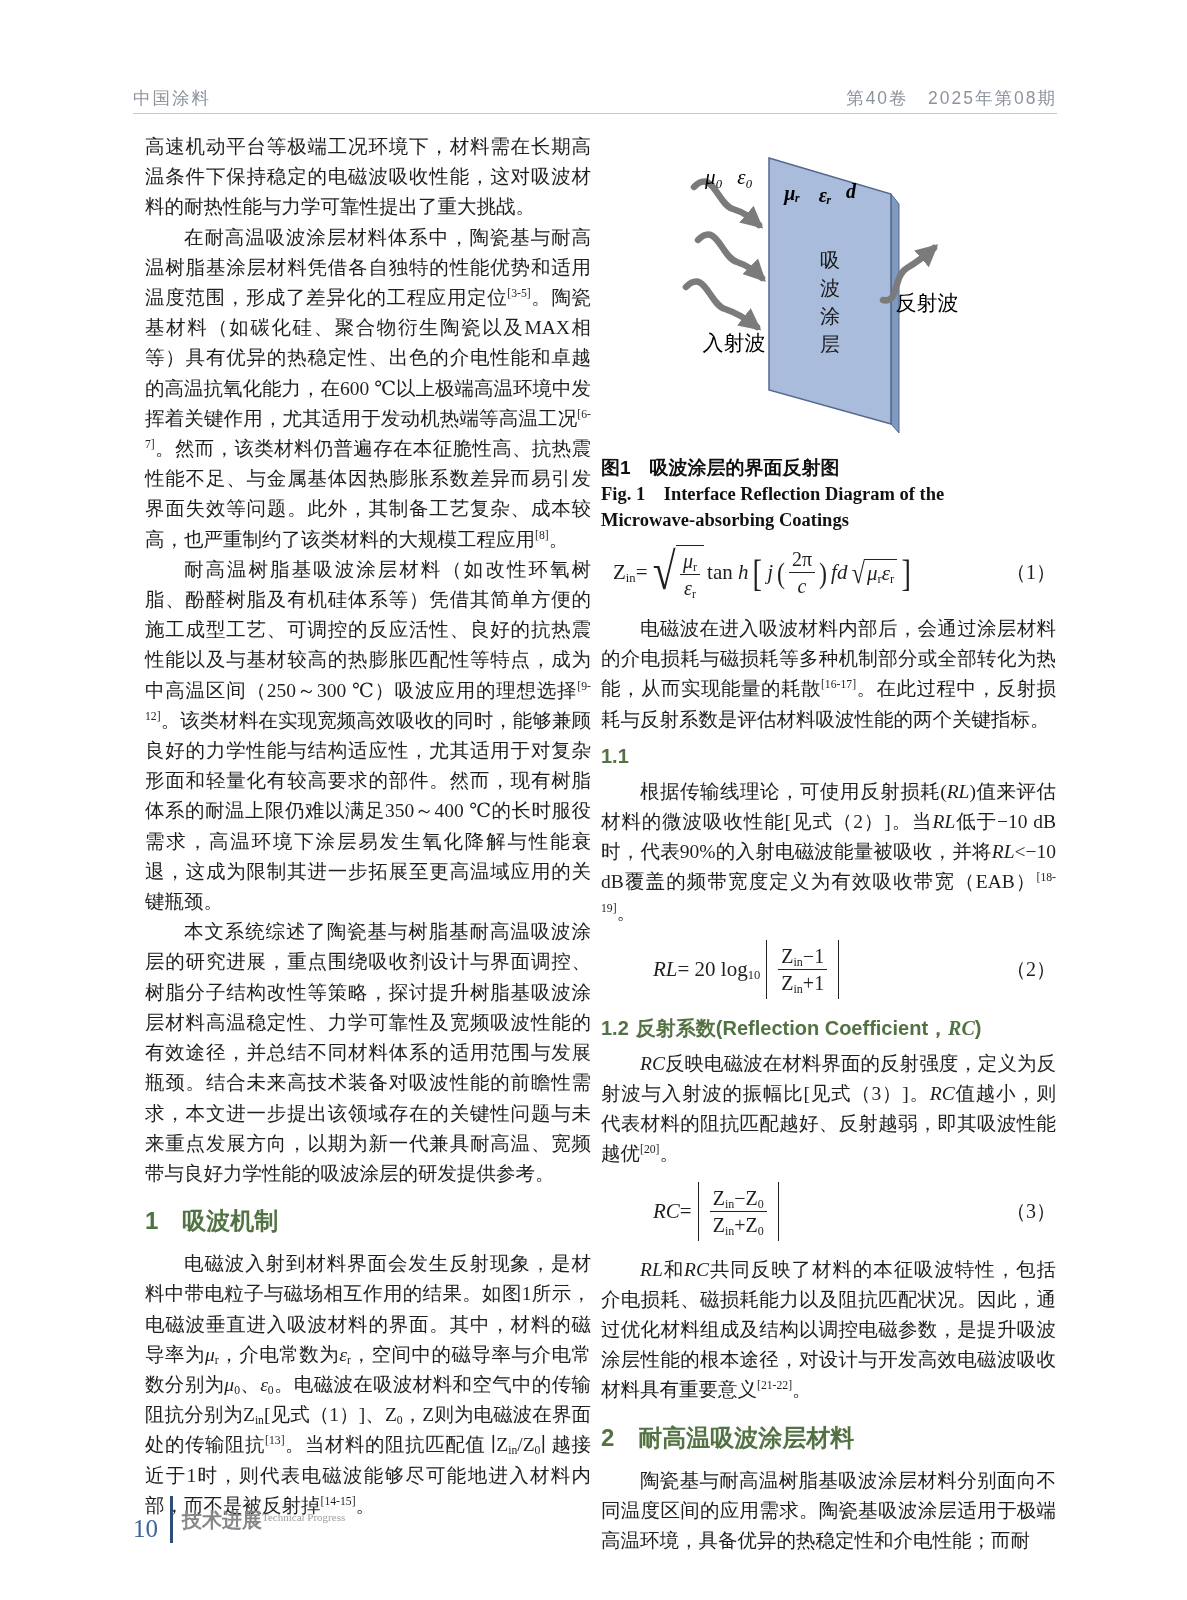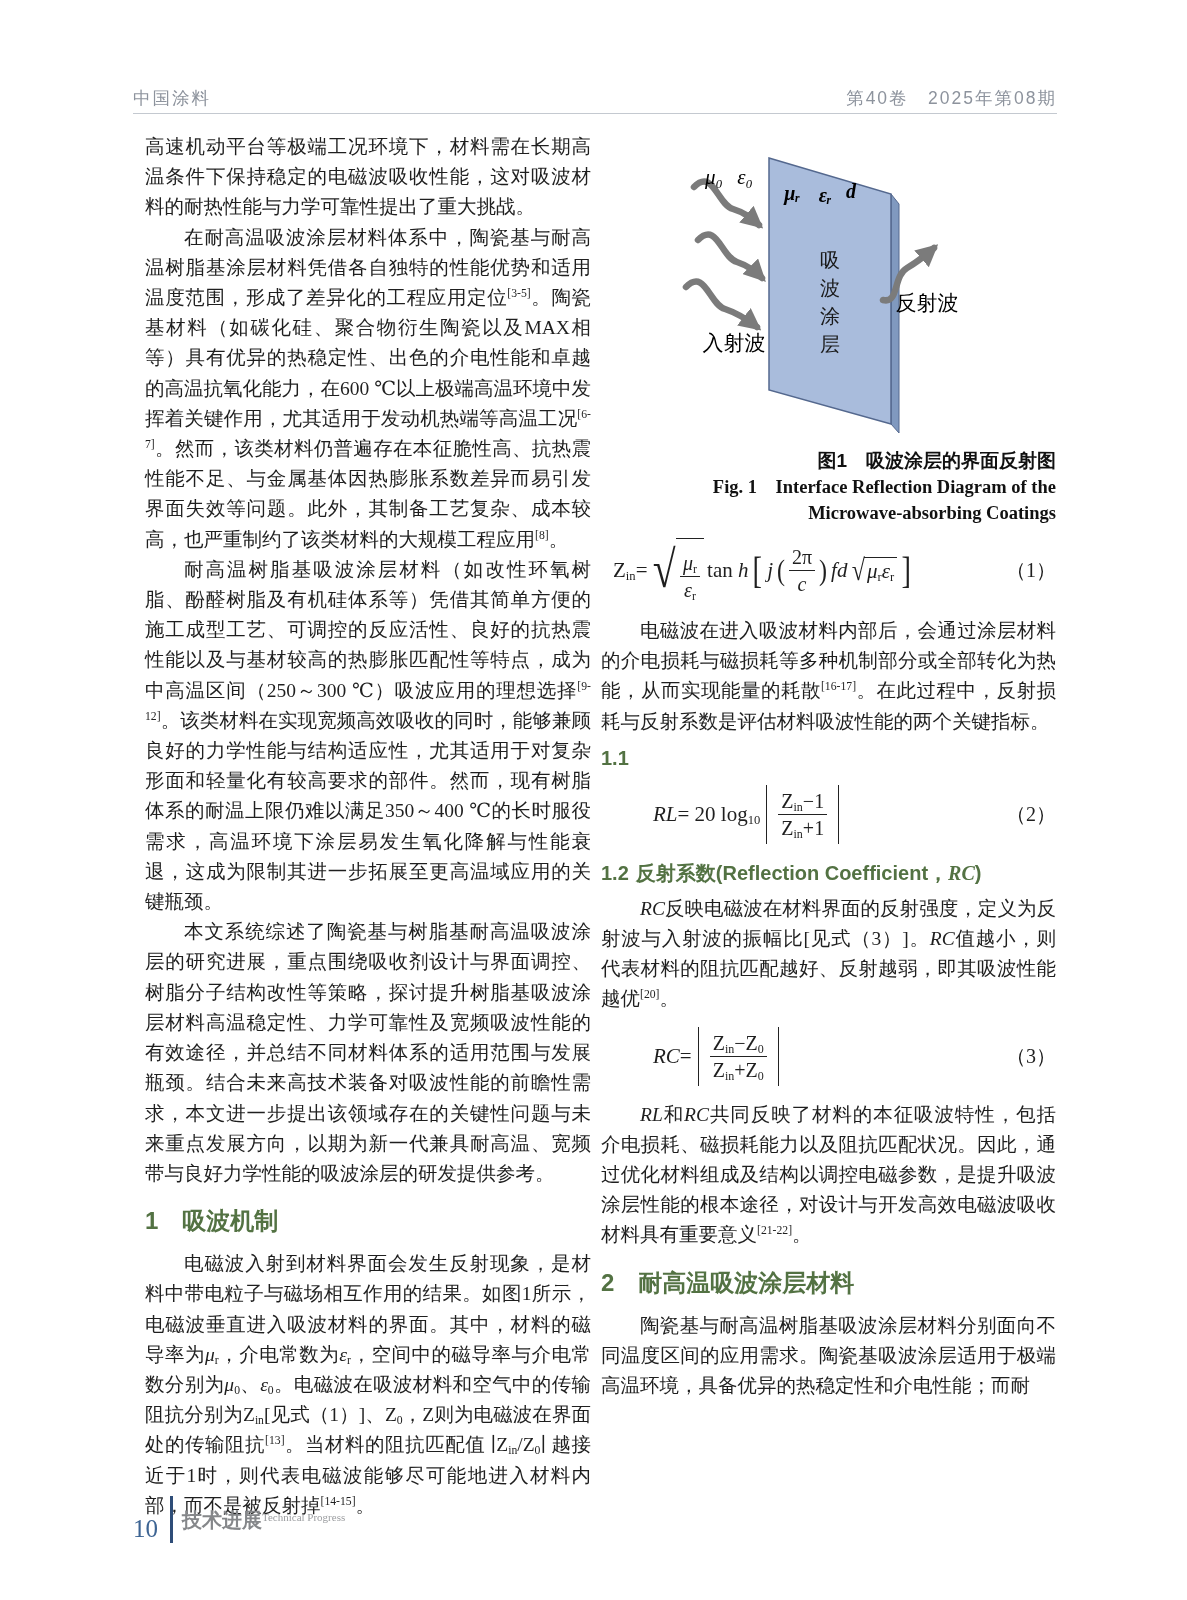--- a/index.html
+++ b/index.html
@@ -30,7 +30,7 @@
   h3.subsec .num{margin-right:7px;font-weight:bold;}
   h3.subsec i{font-family:"Liberation Serif","DejaVu Serif",serif;}
   
-  .figure-block{margin:0 0 2px 0;text-align:right;}
+  .figure-block{margin:0 0 2px 0;text-align:left;}
   .figure-caption-zh{font-family:"Liberation Sans","DejaVu Sans",sans-serif;
         font-weight:bold;font-size:19px;color:#111;margin-top:9px;}
   .figure-caption-en{font-weight:bold;font-size:18.5px;color:#111;line-height:26px;}

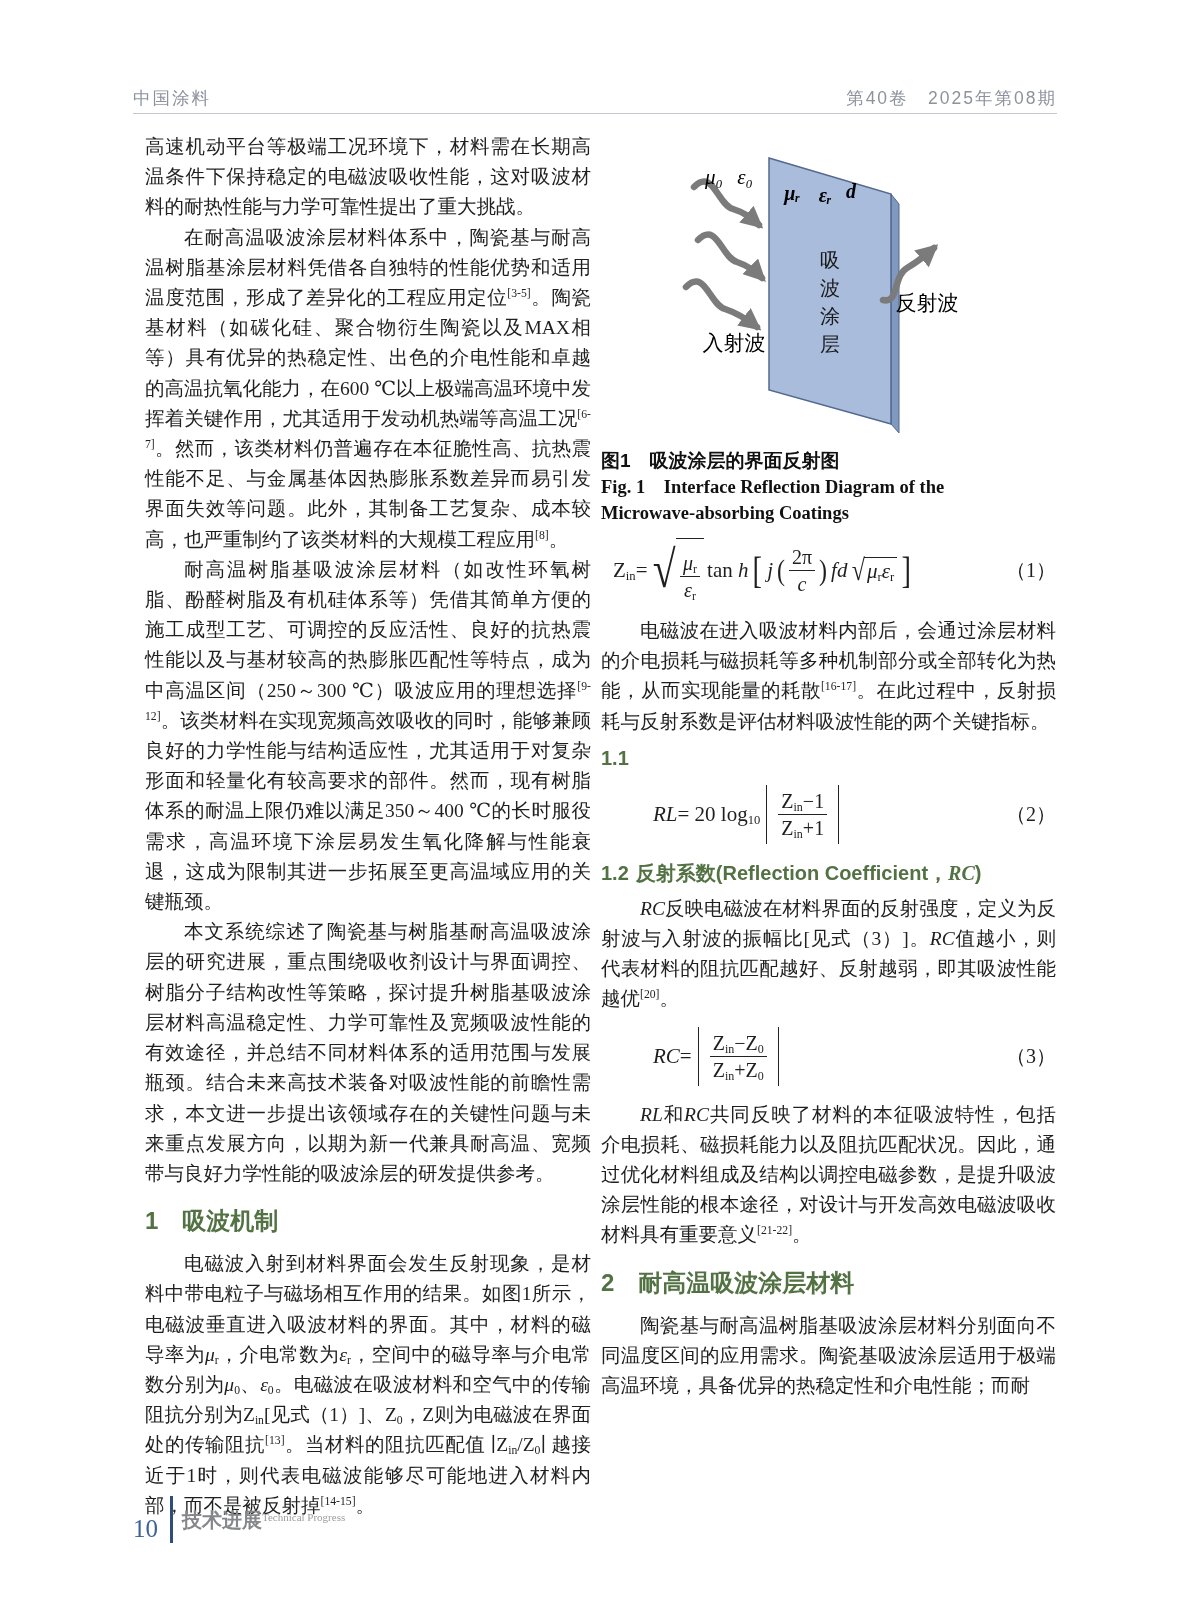--- a/index.html
+++ b/index.html
@@ -32,7 +32,7 @@
   
   .figure-block{margin:0 0 2px 0;text-align:left;}
   .figure-caption-zh{font-family:"Liberation Sans","DejaVu Sans",sans-serif;
-        font-weight:bold;font-size:19px;color:#111;margin-top:9px;}
+        font-weight:bold;font-size:19px;color:#111;margin-top:16px;}
   .figure-caption-en{font-weight:bold;font-size:18.5px;color:#111;line-height:26px;}
   
   .equation{display:flex;align-items:center;margin:12px 0 14px 0;}

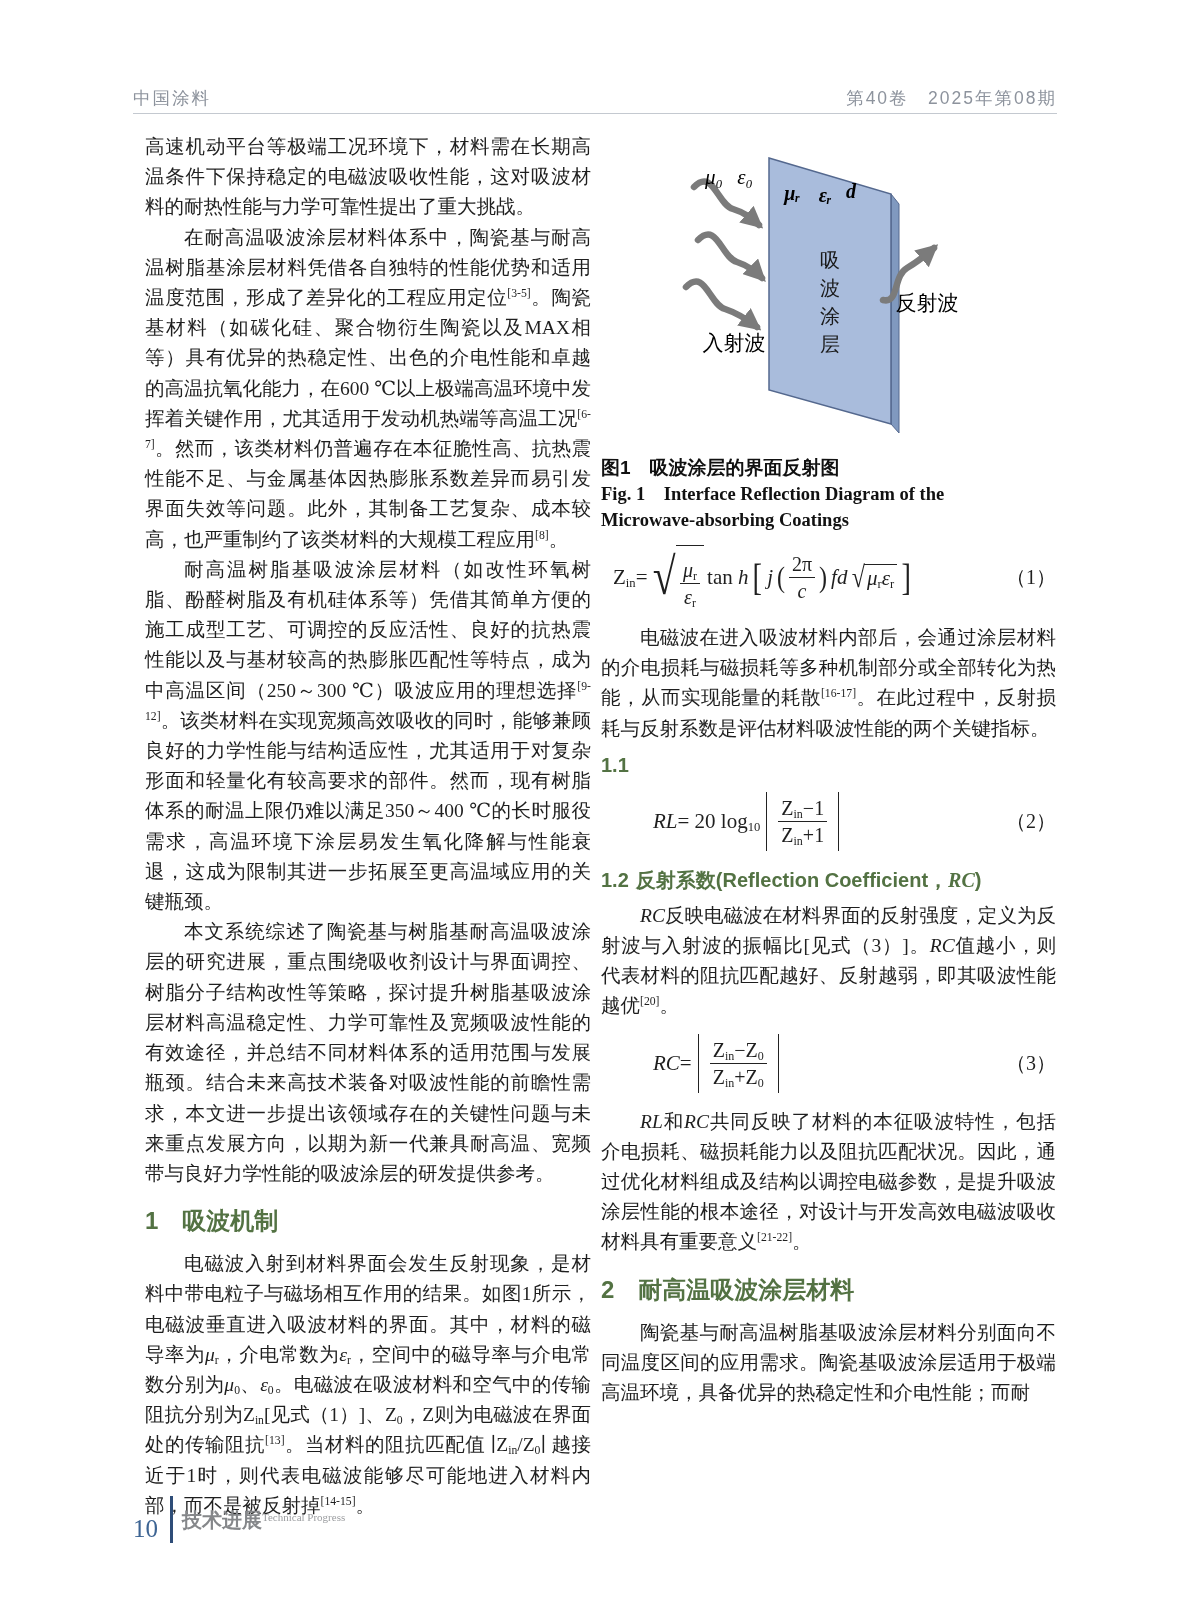--- a/index.html
+++ b/index.html
@@ -47,7 +47,7 @@
        border-right:1.6px solid #222;padding:4px 11px;margin:0 3px;}
   .sqrt{display:inline-flex;align-items:center;}
   .sqrt .rad{font-size:52px;line-height:0.9;font-weight:400;margin-right:-3px;transform:scaleX(.8);}
-  .sqrt .radicand{border-top:1.7px solid #222;padding:12px 4px 0;}
+  .sqrt .radicand{border-top:1.7px solid #222;padding:3px 4px 0;}
   .sqrt.small .rad{font-size:30px;line-height:1;}
   .sqrt.small .radicand{padding:1px 3px 0;}
   .bigbr{font-size:38px;line-height:1;font-weight:300;transform:scaleX(.75);}

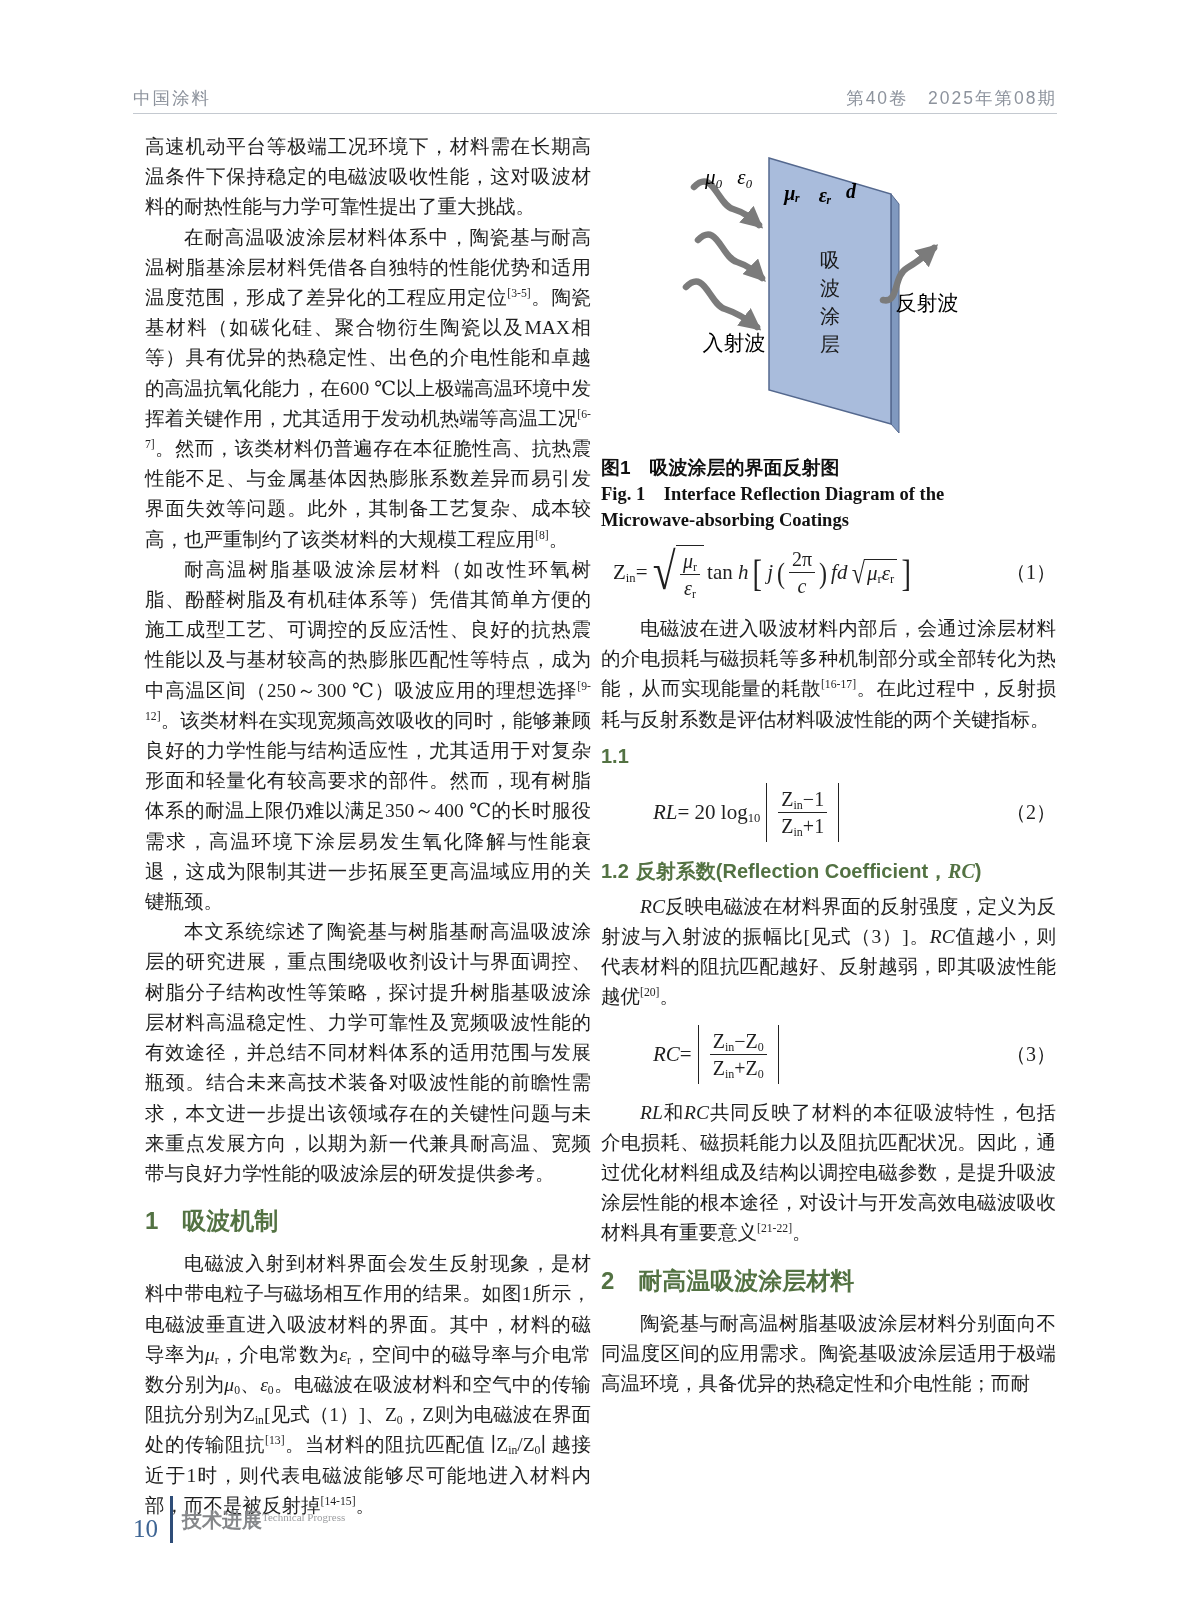--- a/index.html
+++ b/index.html
@@ -160,6 +160,7 @@
       <span class="num">1.1</span>
     </h3>
 
+    <p class="body-par">根据传输线理论，可使用反射损耗(<i>RL</i>)值来评估材料的微波吸收性能[见式（2）]。当<i>RL</i>低于−10 dB时，代表90%的入射电磁波能量被吸收，并将<i>RL</i>&lt;−10 dB覆盖的频带宽度定义为有效吸收带宽（EAB）<sup>[18-19]</sup>。</p>
 
     <div class="equation eq2">
       <span class="eq-body">

